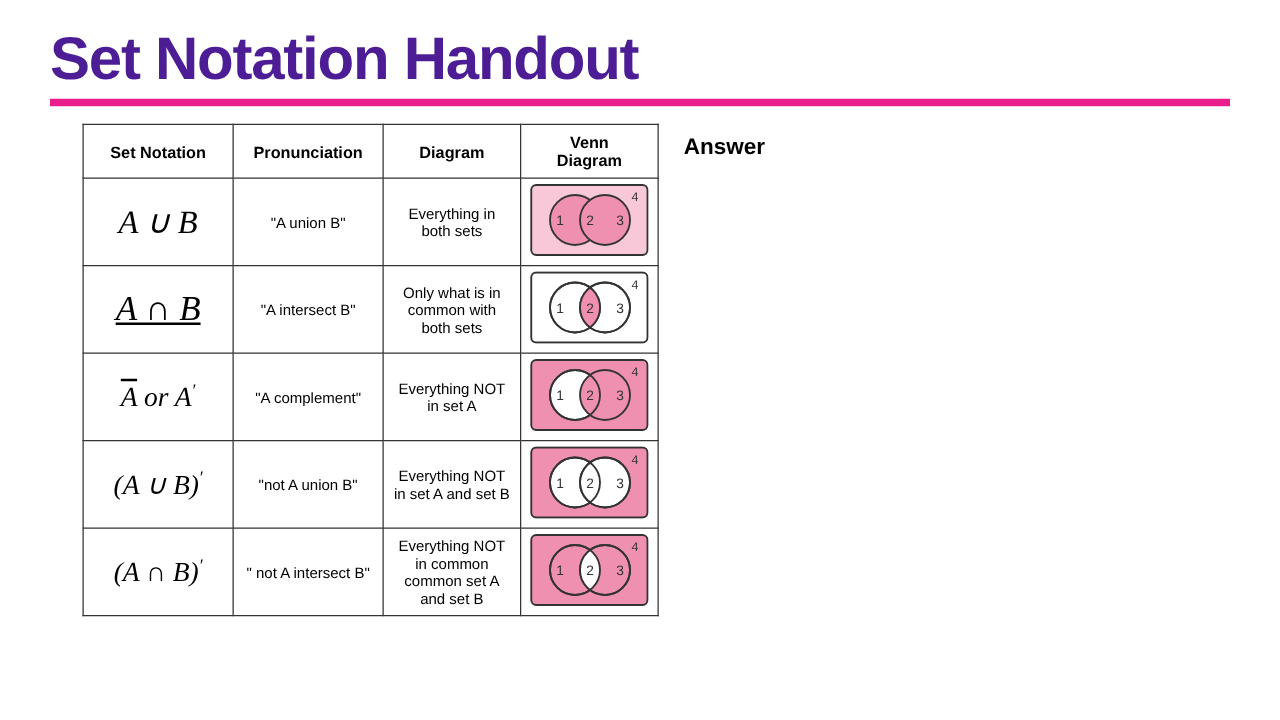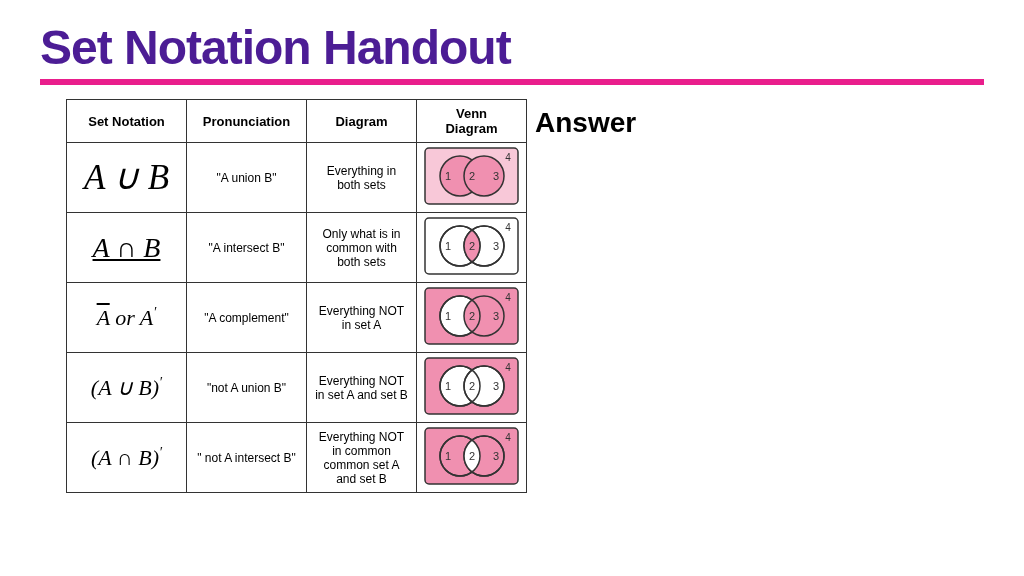--- a/index.html
+++ b/index.html
@@ -71,9 +71,9 @@
       padding: 4px;
     }
     .answer-label {
-      font-size: 28px;
+      font-size: 18px;
       font-weight: bold;
-      margin-left: 8px;
+      margin-left: 20px;
       margin-top: 8px;
     }
 

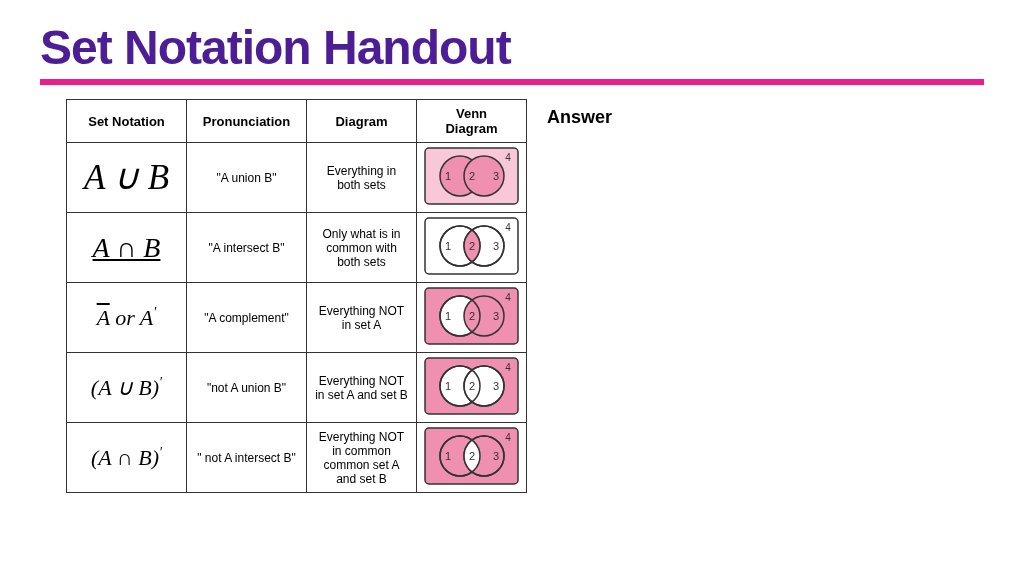--- a/index.html
+++ b/index.html
@@ -107,7 +107,7 @@
 
         <tr>
           <td class="notation-cell math-notation">
-            <span style="font-size:35px; font-style:italic; font-family:'Times New Roman',serif;">A ∪ B</span>
+            <span style="font-size:26px; font-style:italic; font-family:'Times New Roman',serif;">A ∪ B</span>
           </td>
           <td class="pronunciation-cell">"A union B"</td>
           <td class="meaning-cell">Everything in both sets</td>

